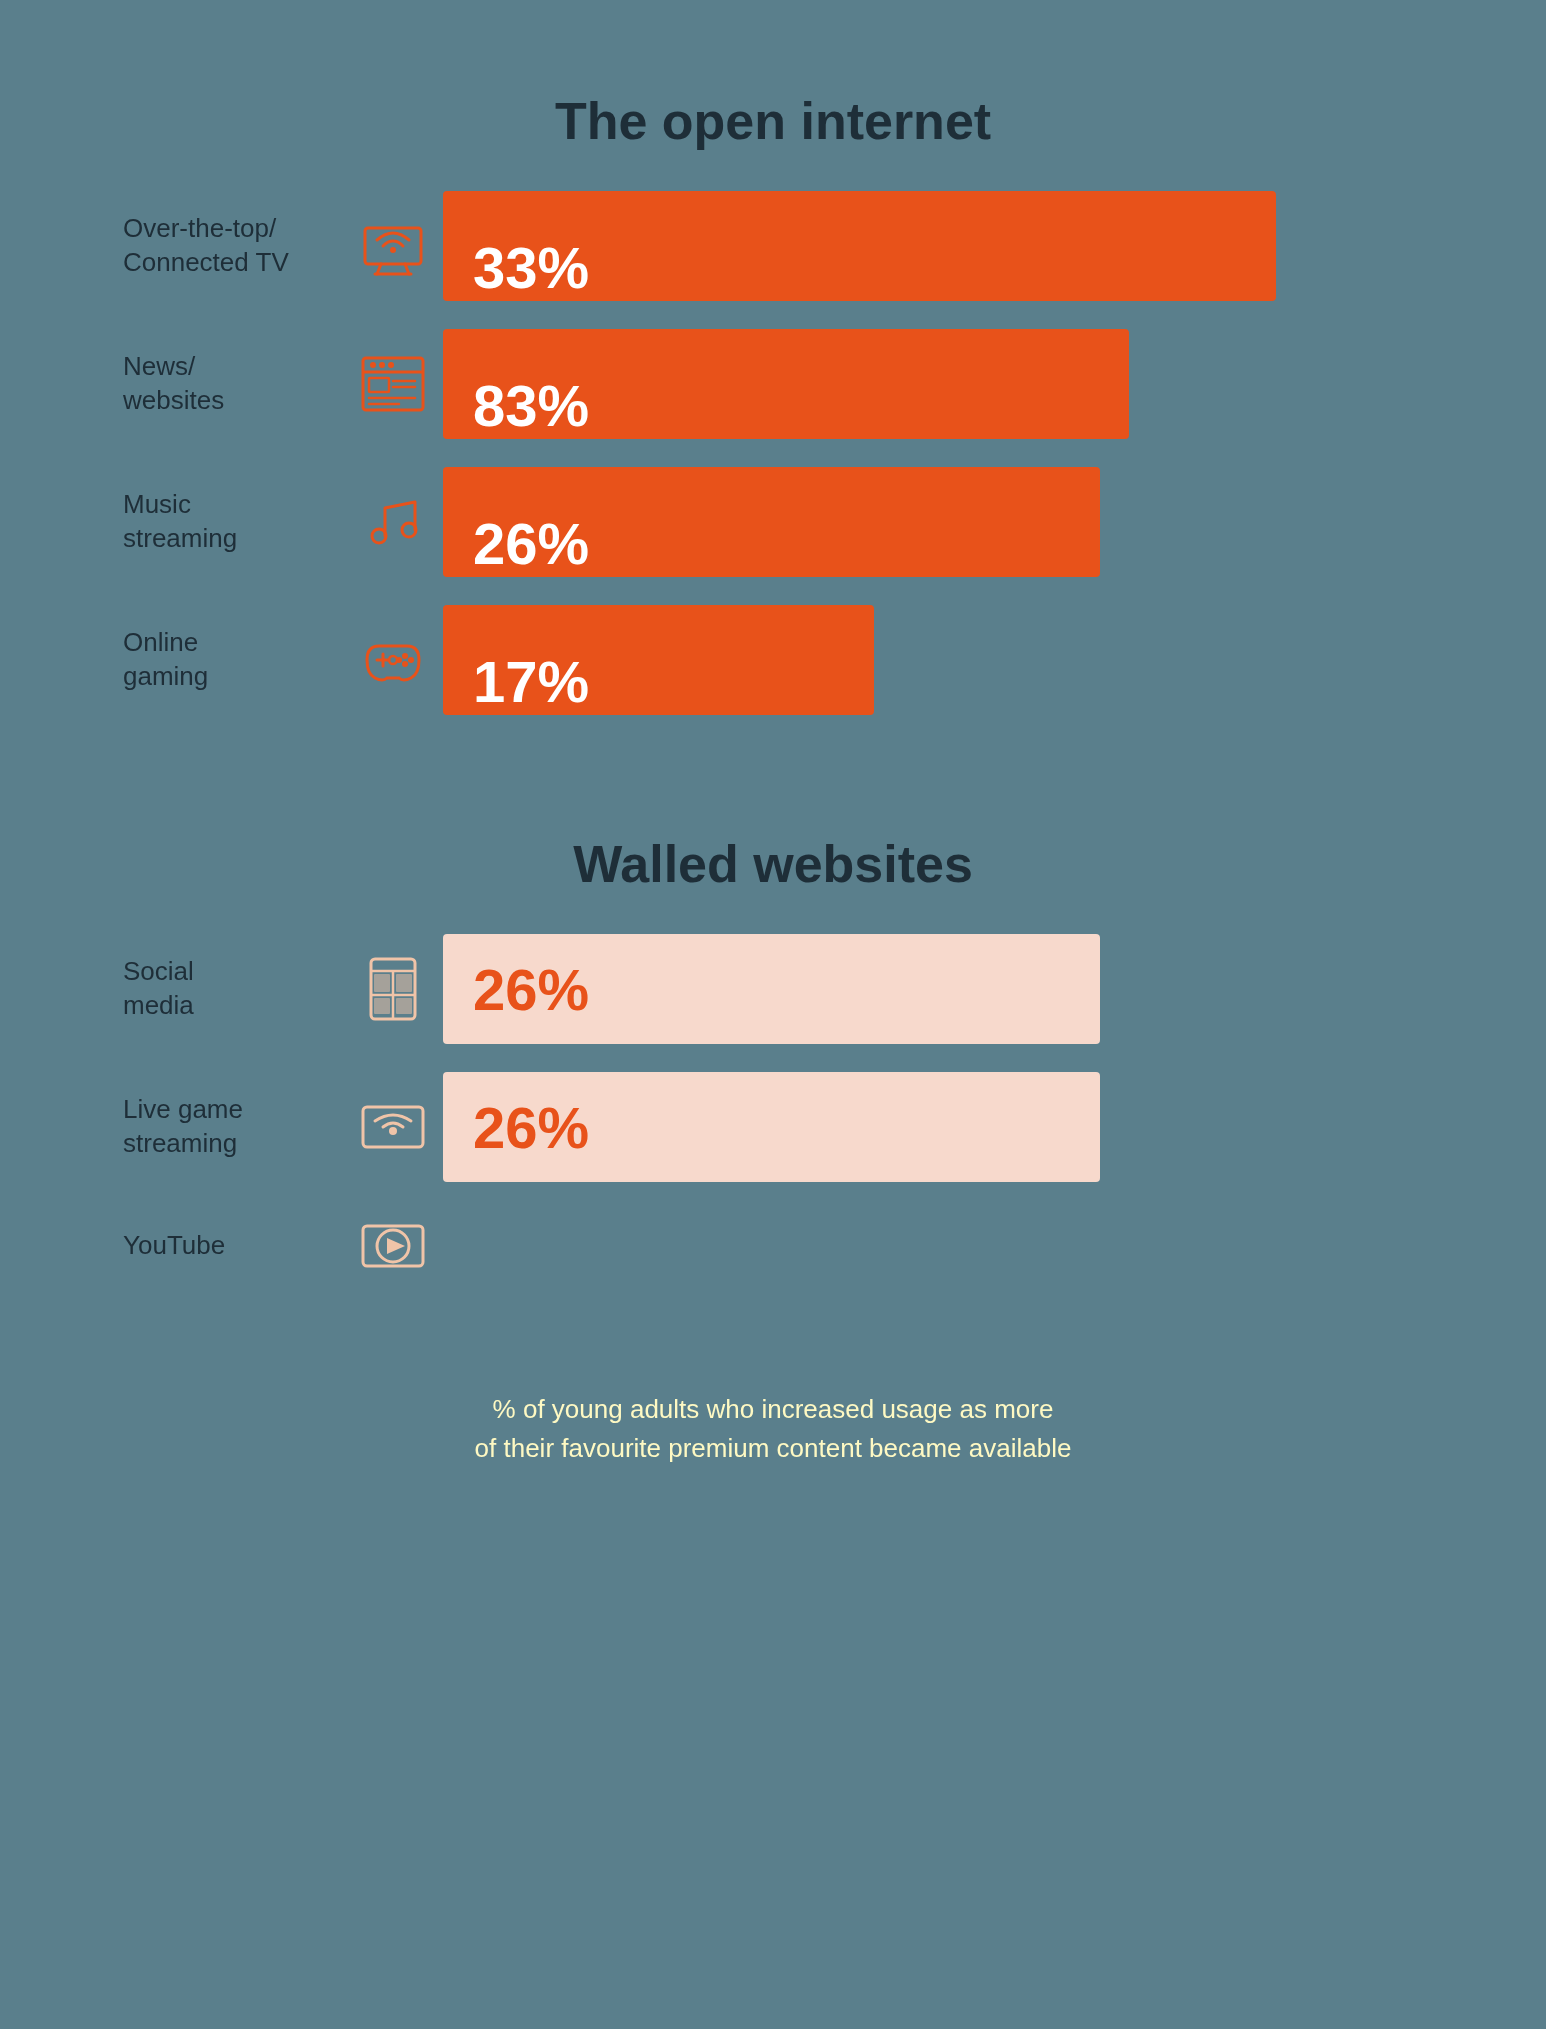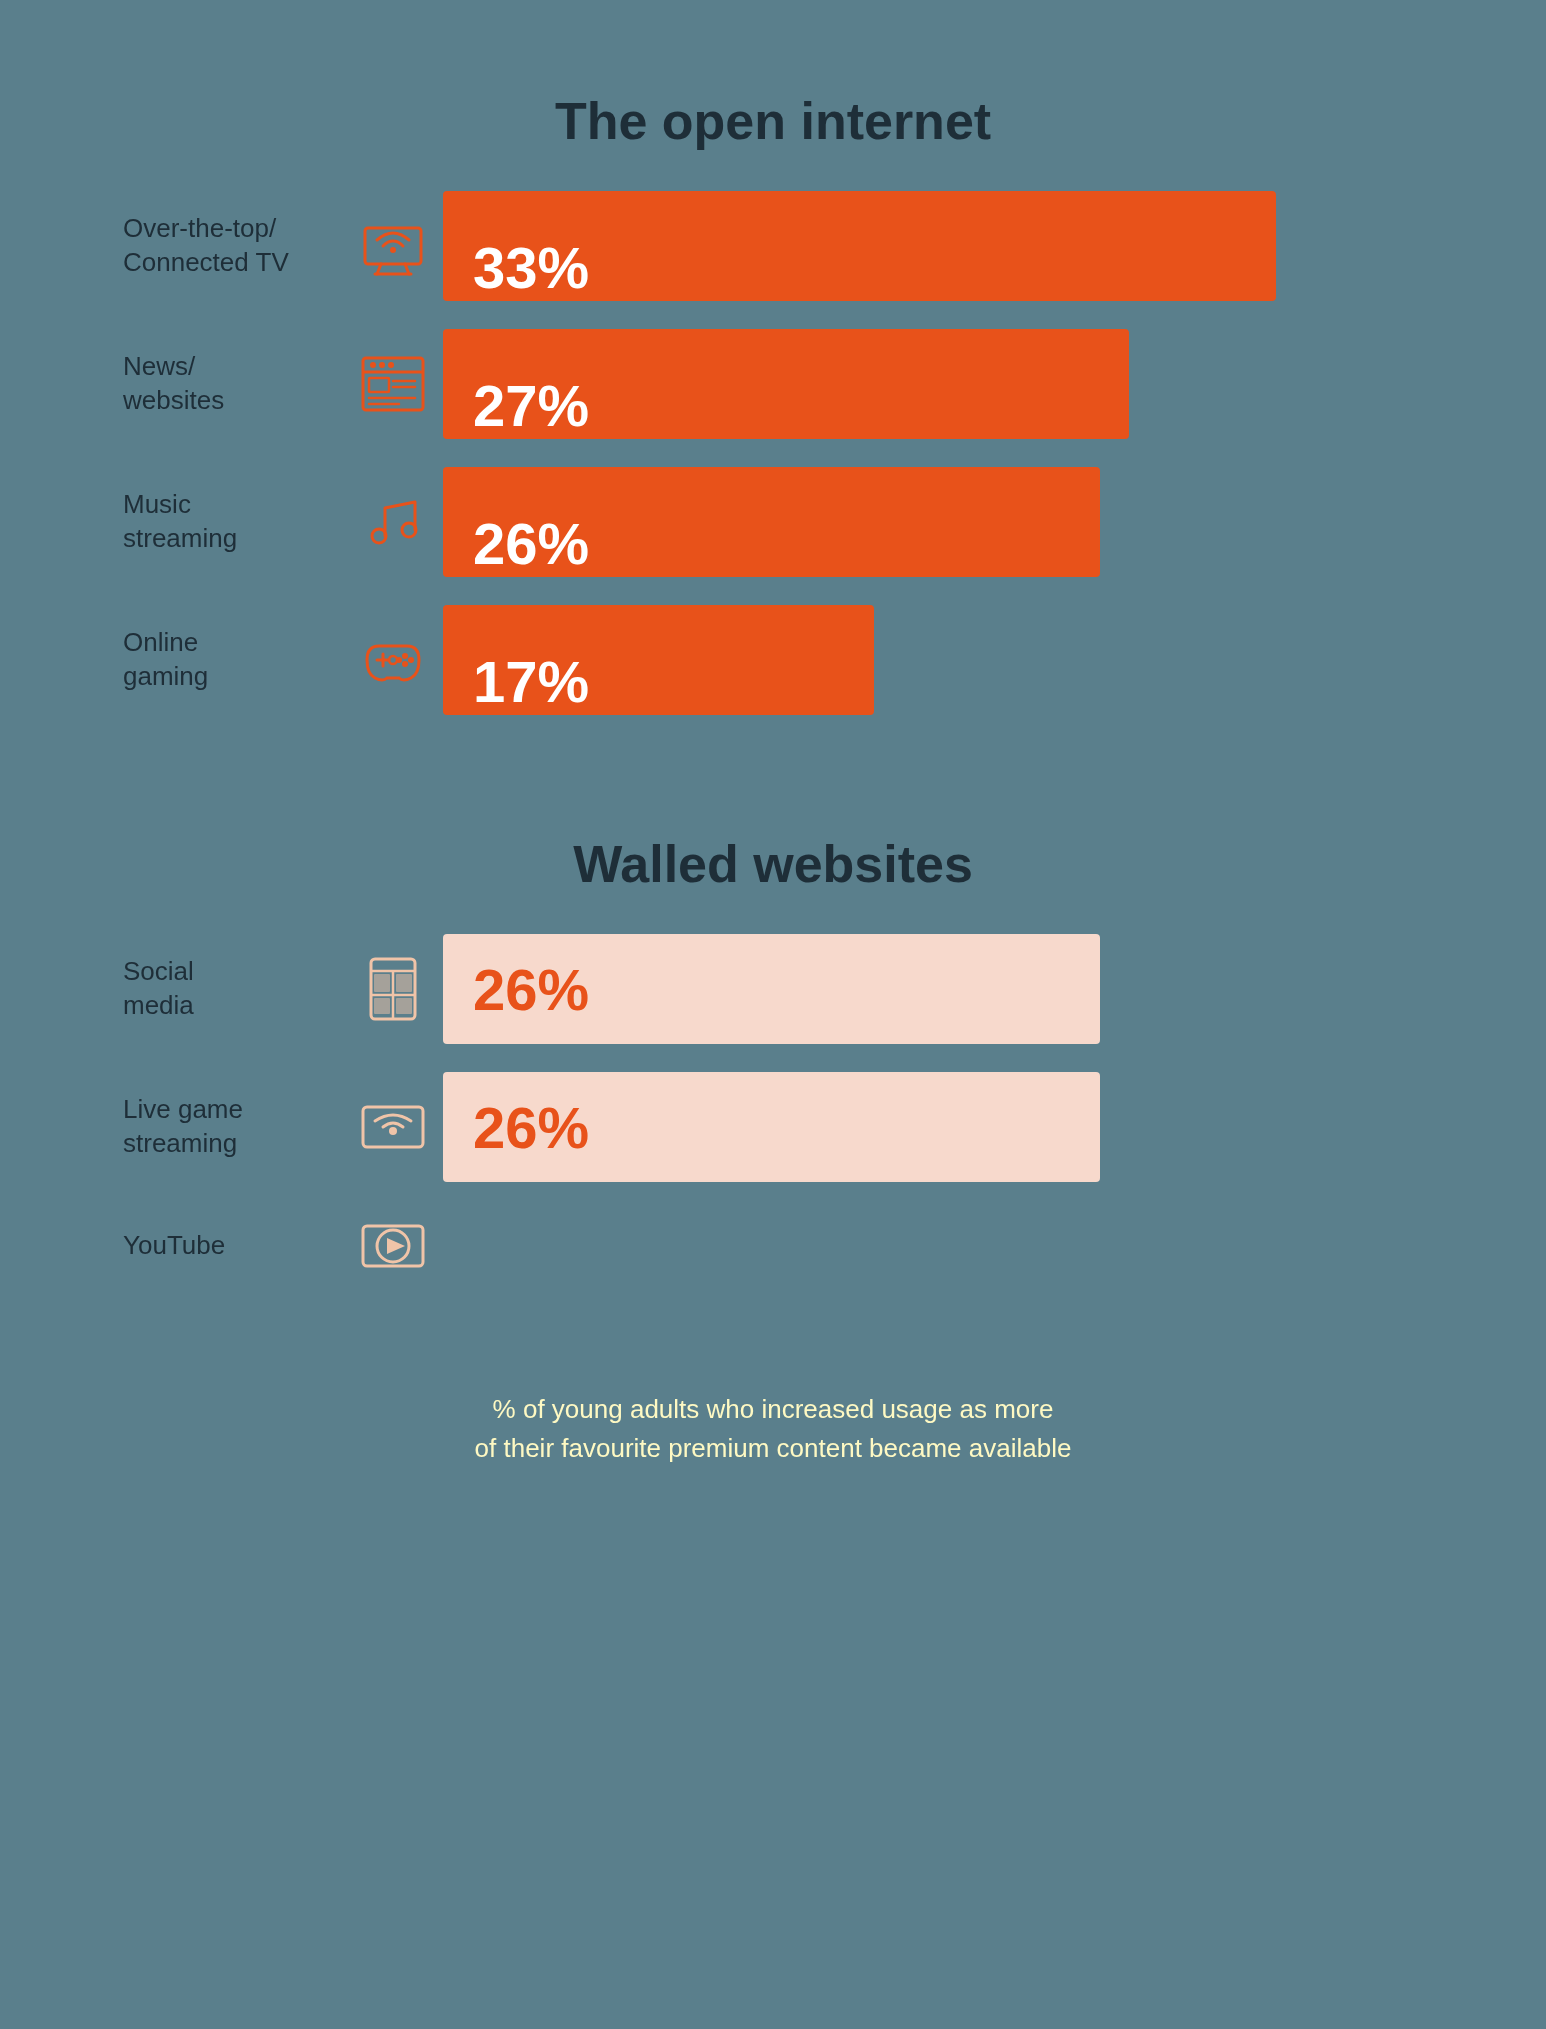--- a/index.html
+++ b/index.html
@@ -164,7 +164,7 @@
     </div>
     <div class="bar-container">
       <div class="bar-open bar-27">
-        <span class="bar-label bar-label-open">27%</span>
+        <span class="bar-label bar-label-open">83%</span>
       </div>
     </div>
   </div>

